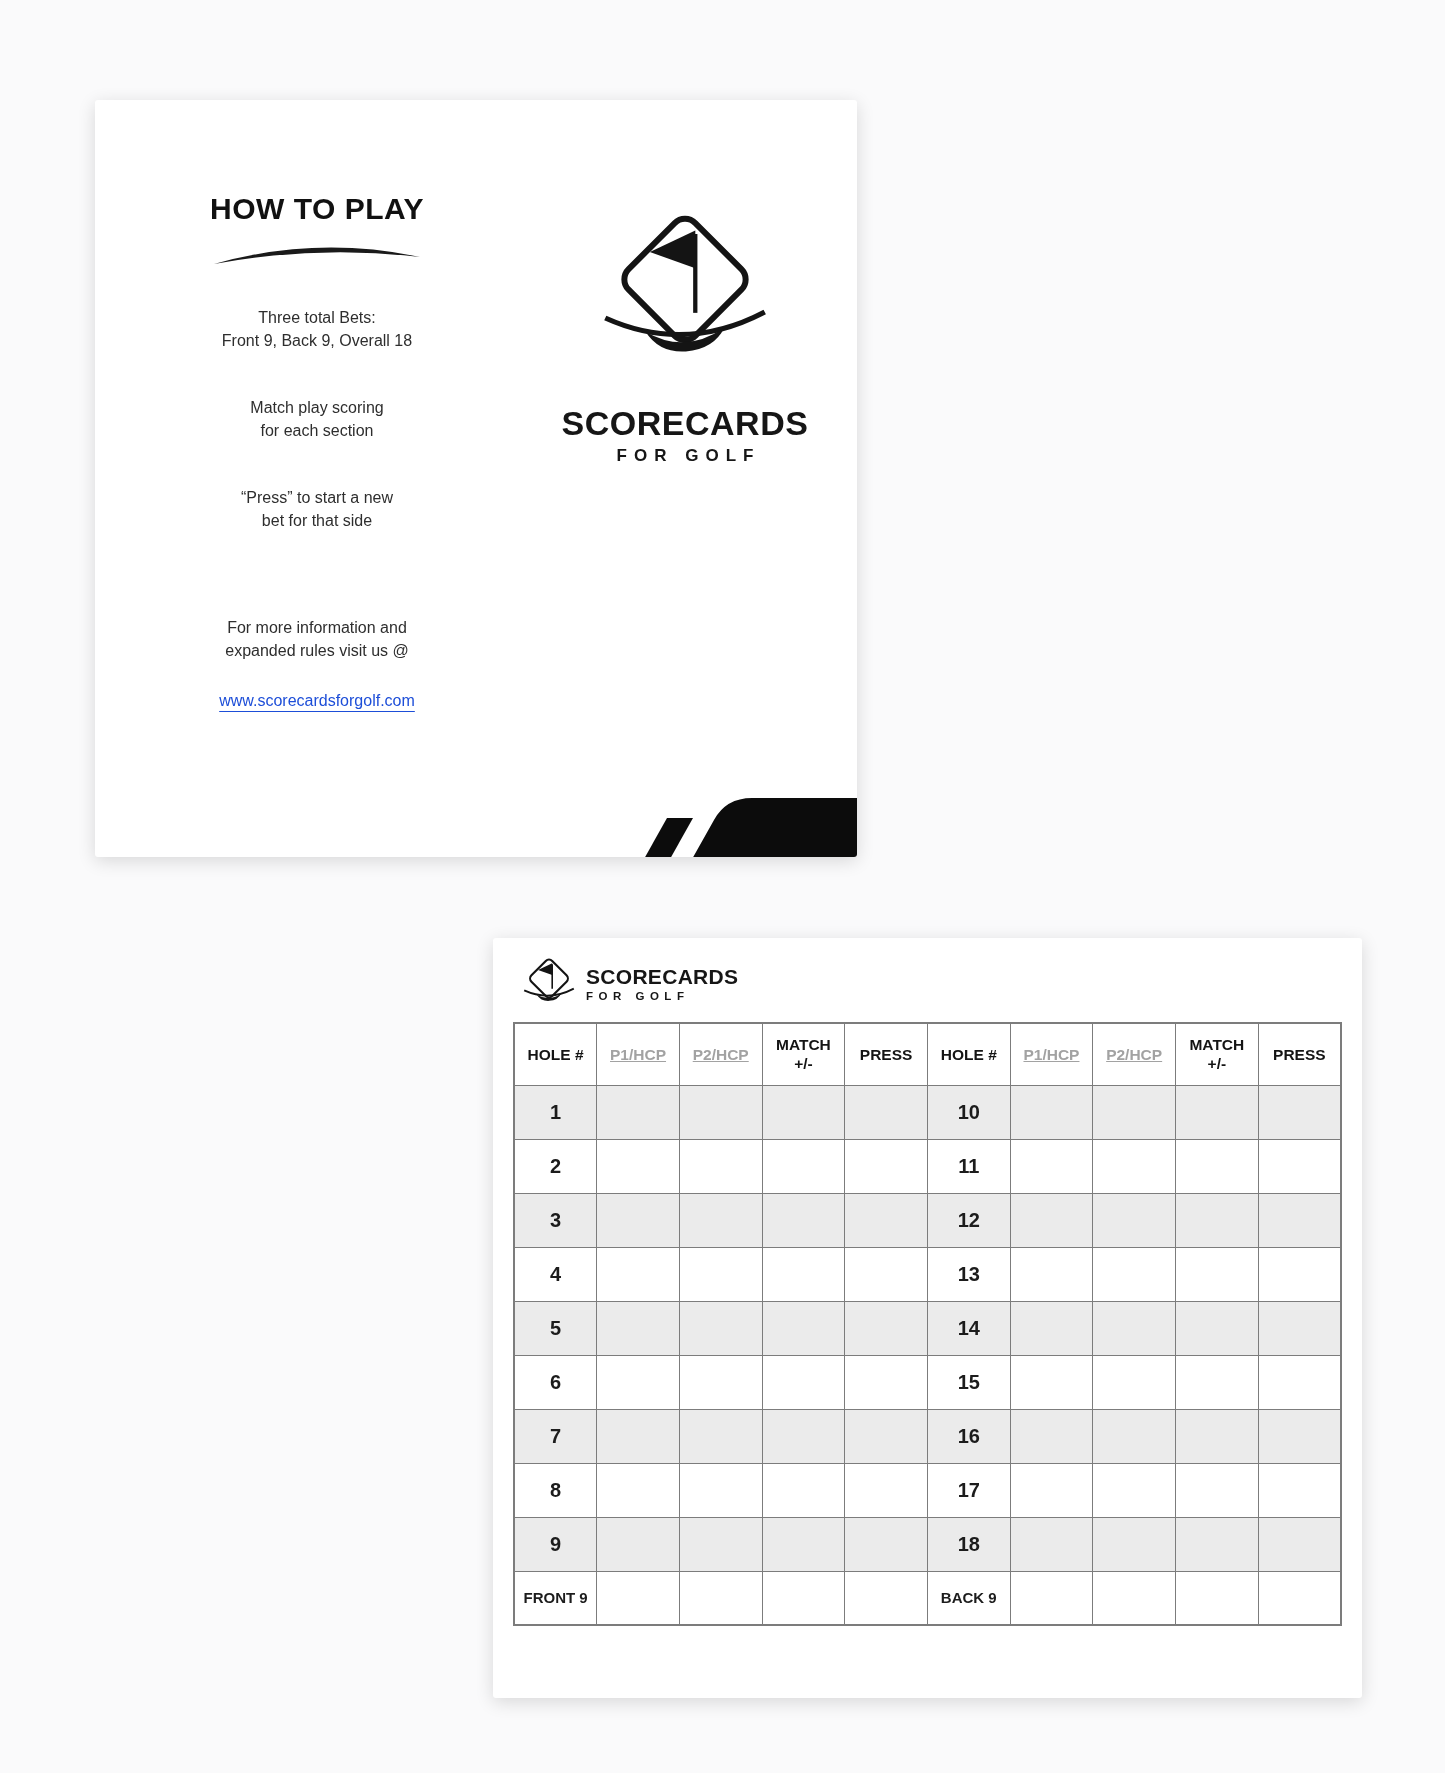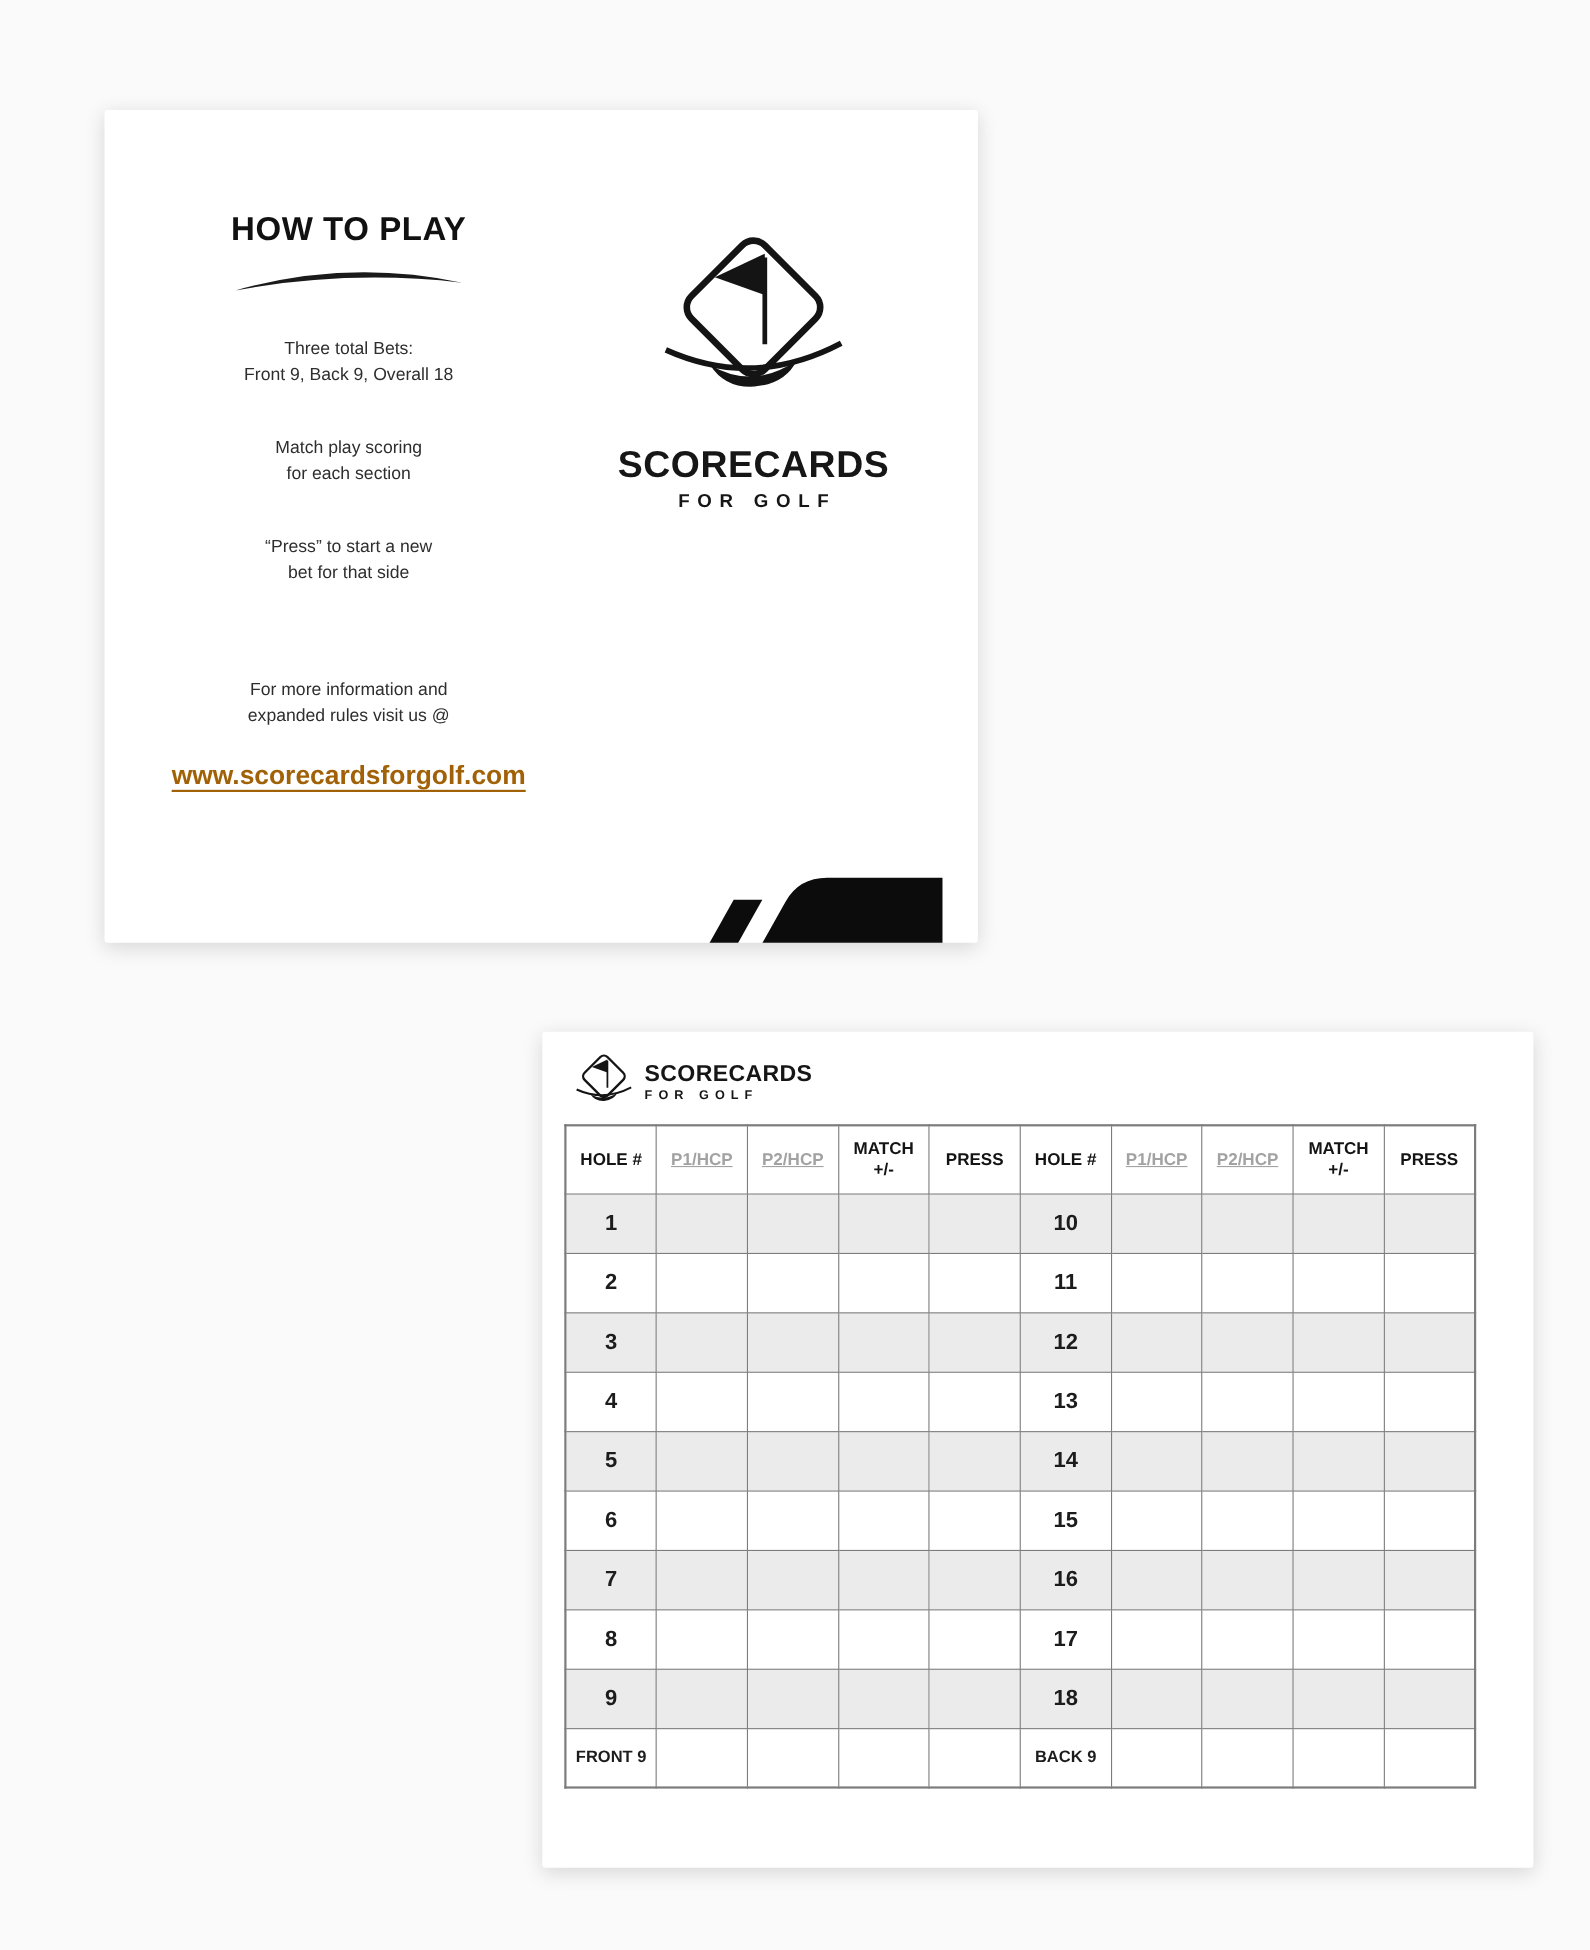--- a/index.html
+++ b/index.html
@@ -12,7 +12,6 @@
   .card {
     position:absolute; background:#ffffff; border-radius:3px;
     box-shadow:0 4px 18px rgba(0,0,0,0.14);
-    padding-left:32px;
   }
   
   .card-htp { left:95px; top:100px; width:762px; height:757px; overflow:hidden; }

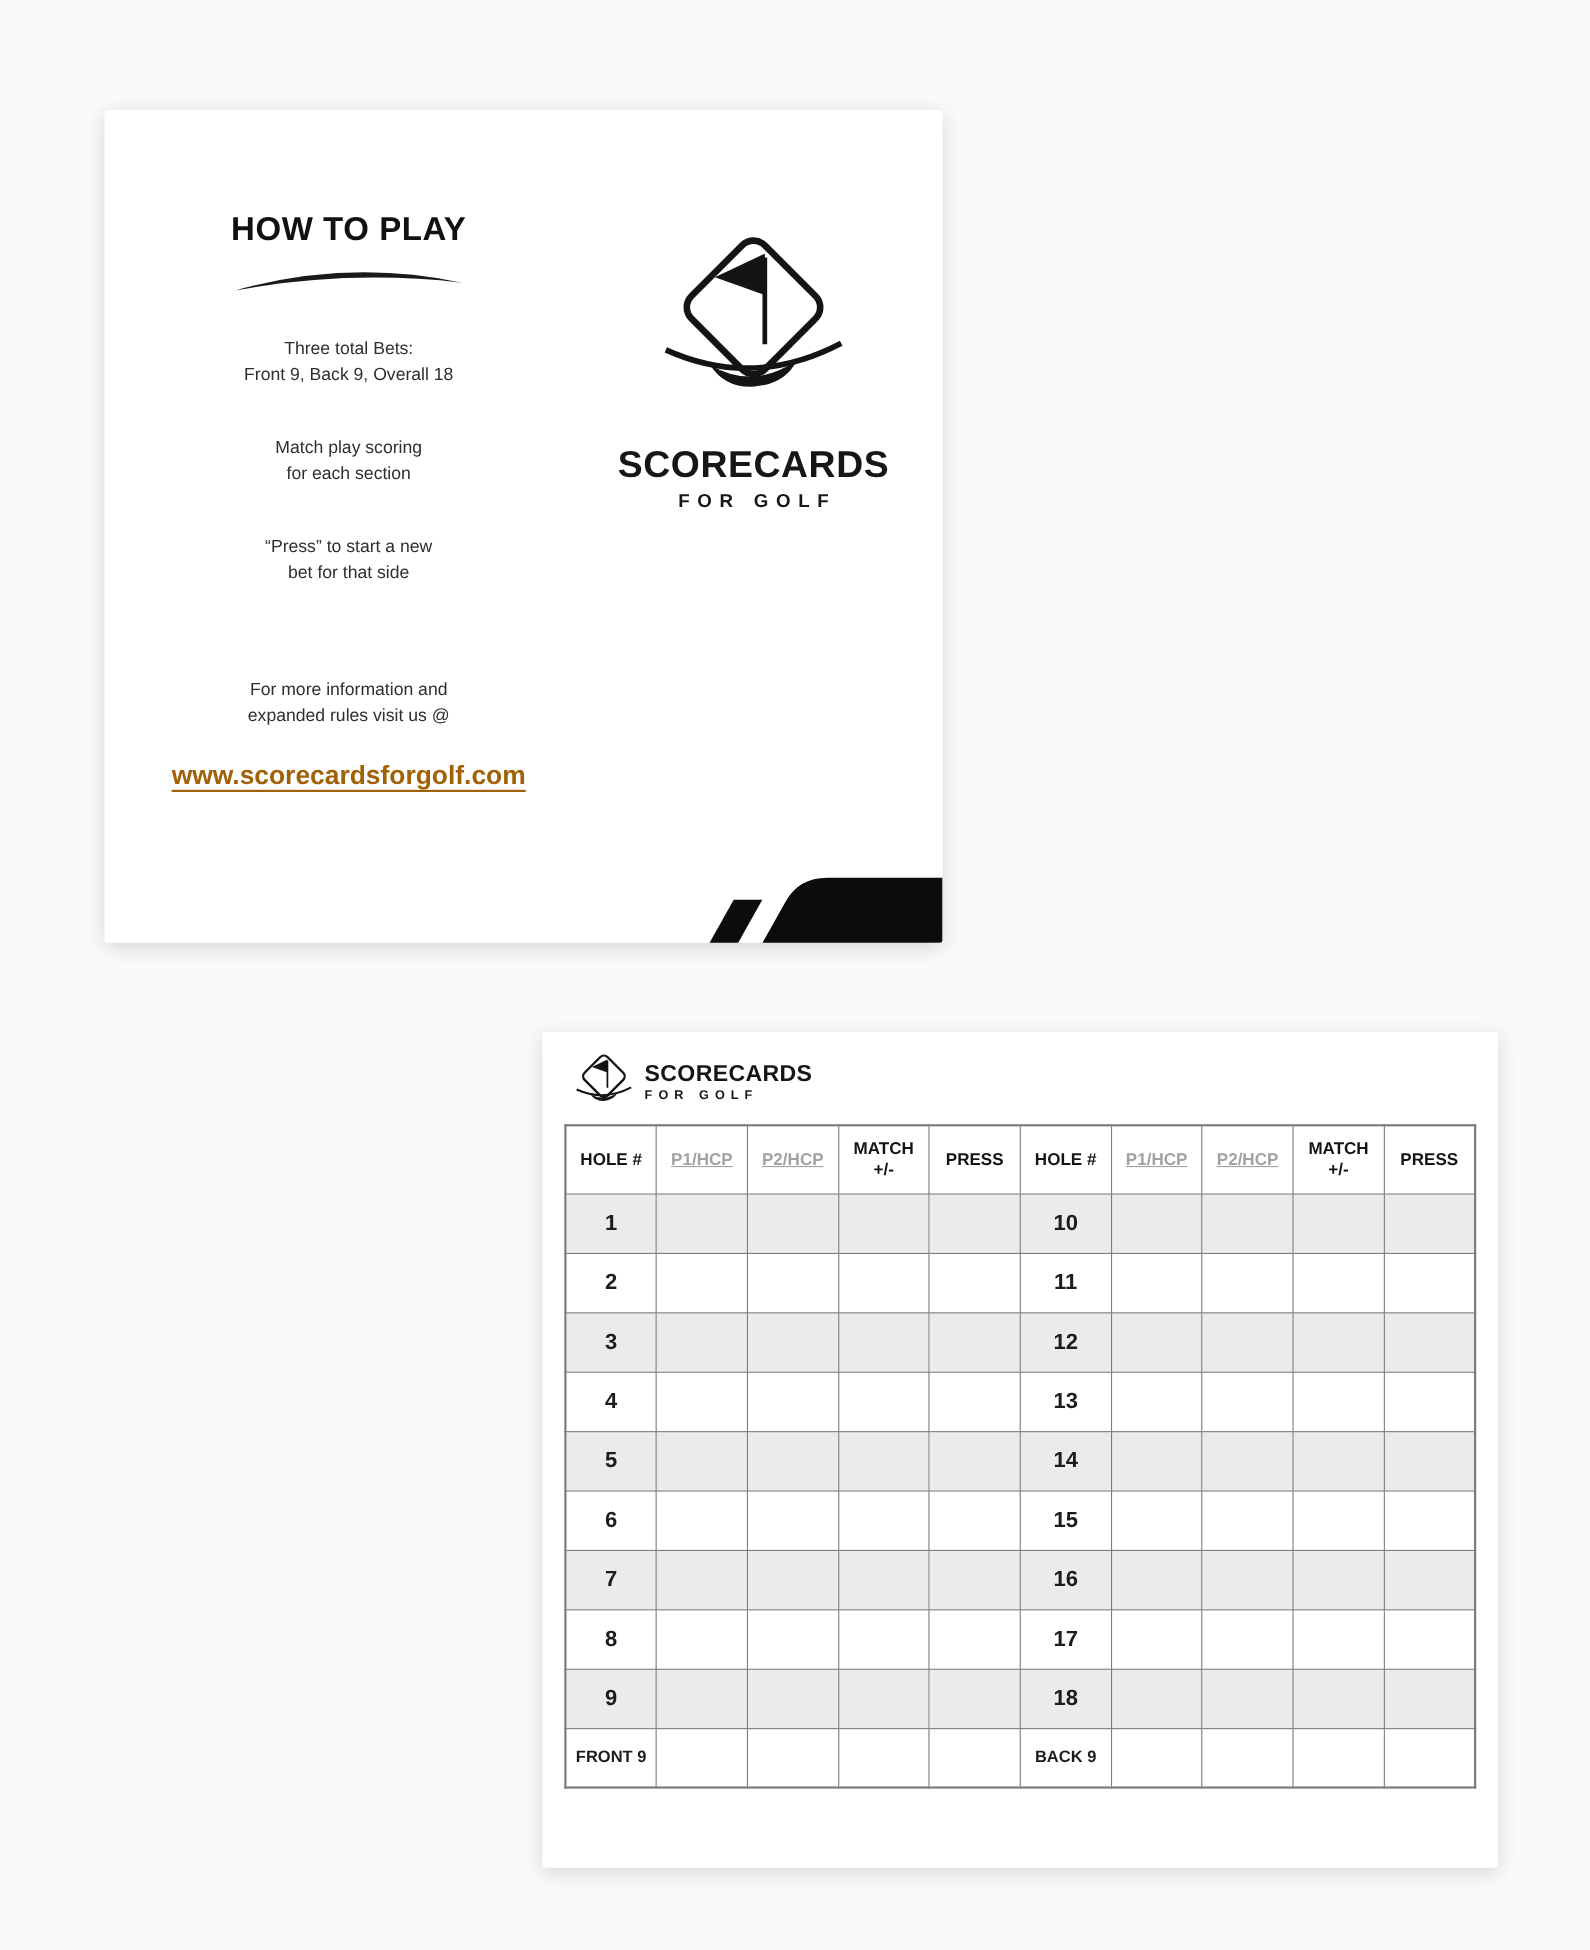--- a/index.html
+++ b/index.html
@@ -25,7 +25,7 @@
   .rule.first { margin-top:34px; }
   .rule.info { margin-top:84px; }
   .website {
-    margin-top:30px; font-size:24px; font-weight:bold; color:#a16207;
+    margin-top:30px; font-size:16px; font-weight:normal; color:#1d4ed8;
     text-decoration:underline; text-underline-offset:5px;
   }
   .htp-right {

